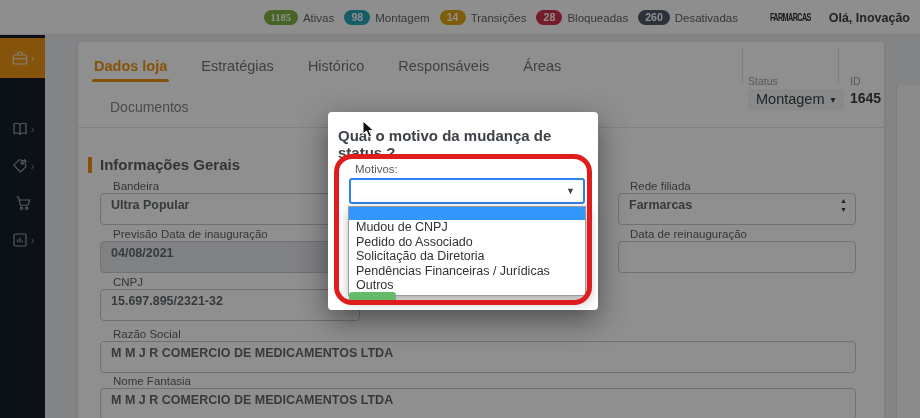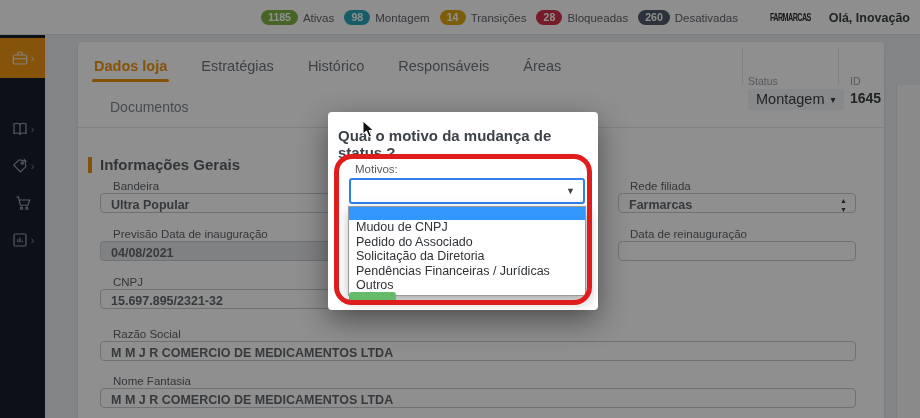--- a/index.html
+++ b/index.html
@@ -79,7 +79,7 @@
   <div class="topbar">
     <div class="top-right">
       <span class="badge-group">
-        <span class="pill" style="background-color: rgb(124, 179, 66);">1185</span>
+        <span class="pill" style="background-color: rgb(124, 179, 66); font-family: Liberation Serif, serif;">1185</span>
         <span class="blabel">Ativas</span>
       </span>
       <span class="badge-group">

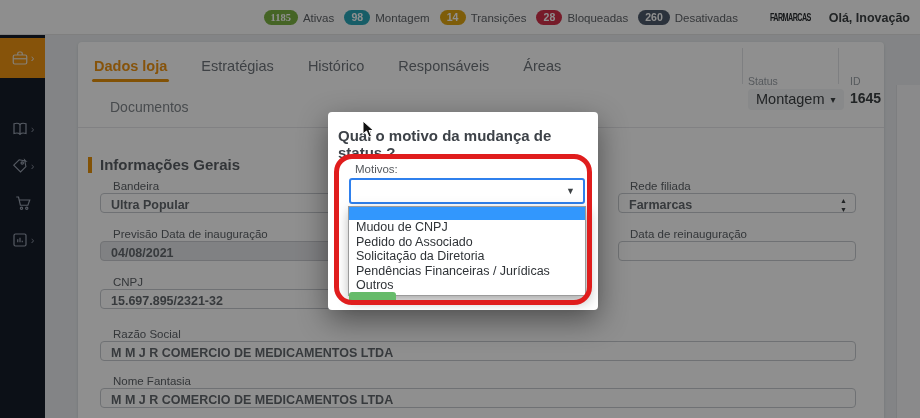--- a/index.html
+++ b/index.html
@@ -50,7 +50,7 @@
 
   
   .field-label { position:absolute; font-size:11.5px; color:#5d6267; }
-  .input { position:absolute; height:20px; border:1px solid #c6cacf; border-radius:4px; background:#fff; font-size:12.5px; font-weight:600; color:#63686d; line-height:22px; padding:0 10px; white-space:nowrap; overflow:hidden; }
+  .input { position:absolute; height:32px; border:1px solid #c6cacf; border-radius:4px; background:#fff; font-size:12.5px; font-weight:600; color:#63686d; line-height:22px; padding:0 10px; white-space:nowrap; overflow:hidden; }
   .input.disabled { background:#e4e6e9; border-color:#c9ccd0; }
   .input .sorter { position:absolute; right:8px; top:2px; display:flex; flex-direction:column; line-height:9px; font-size:7px; color:#3c4043; }
   .input .lockmark { position:absolute; right:6px; top:9px; width:9px; height:6px; background:#4a4f55; border-radius:1px; }

